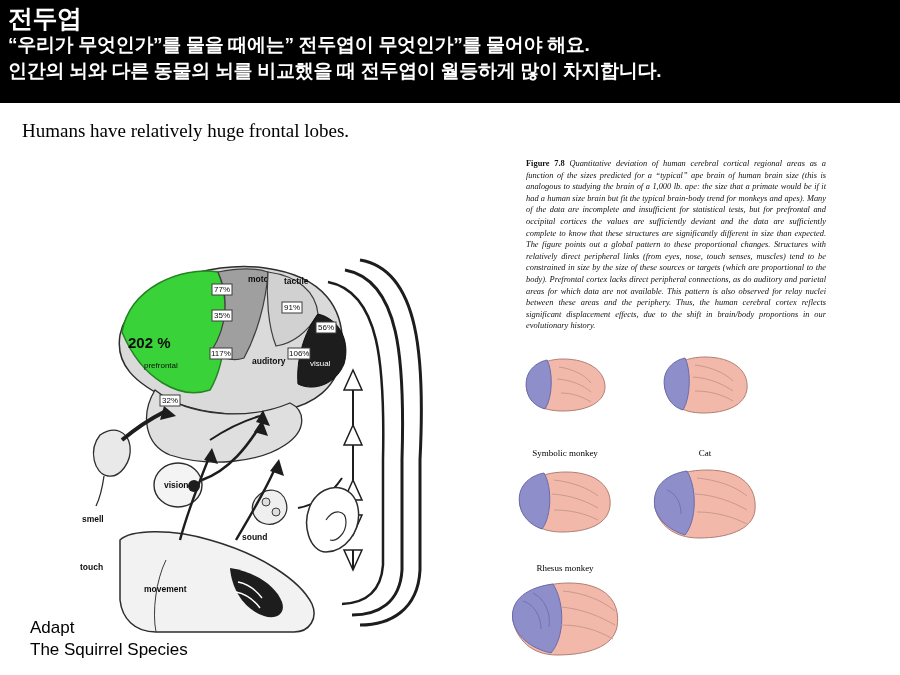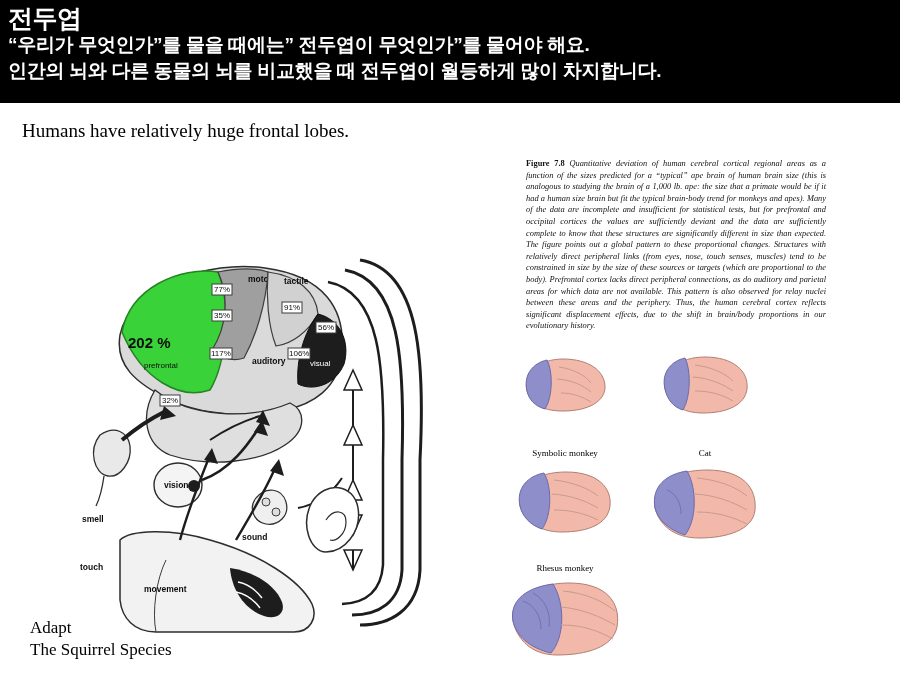--- a/index.html
+++ b/index.html
@@ -68,7 +68,7 @@
     font-size: 17px;
     line-height: 22px;
     color: #000;
-    font-family: Liberation Serif, serif;
+    font-family: Liberation Sans, sans-serif;
   }
 
   

